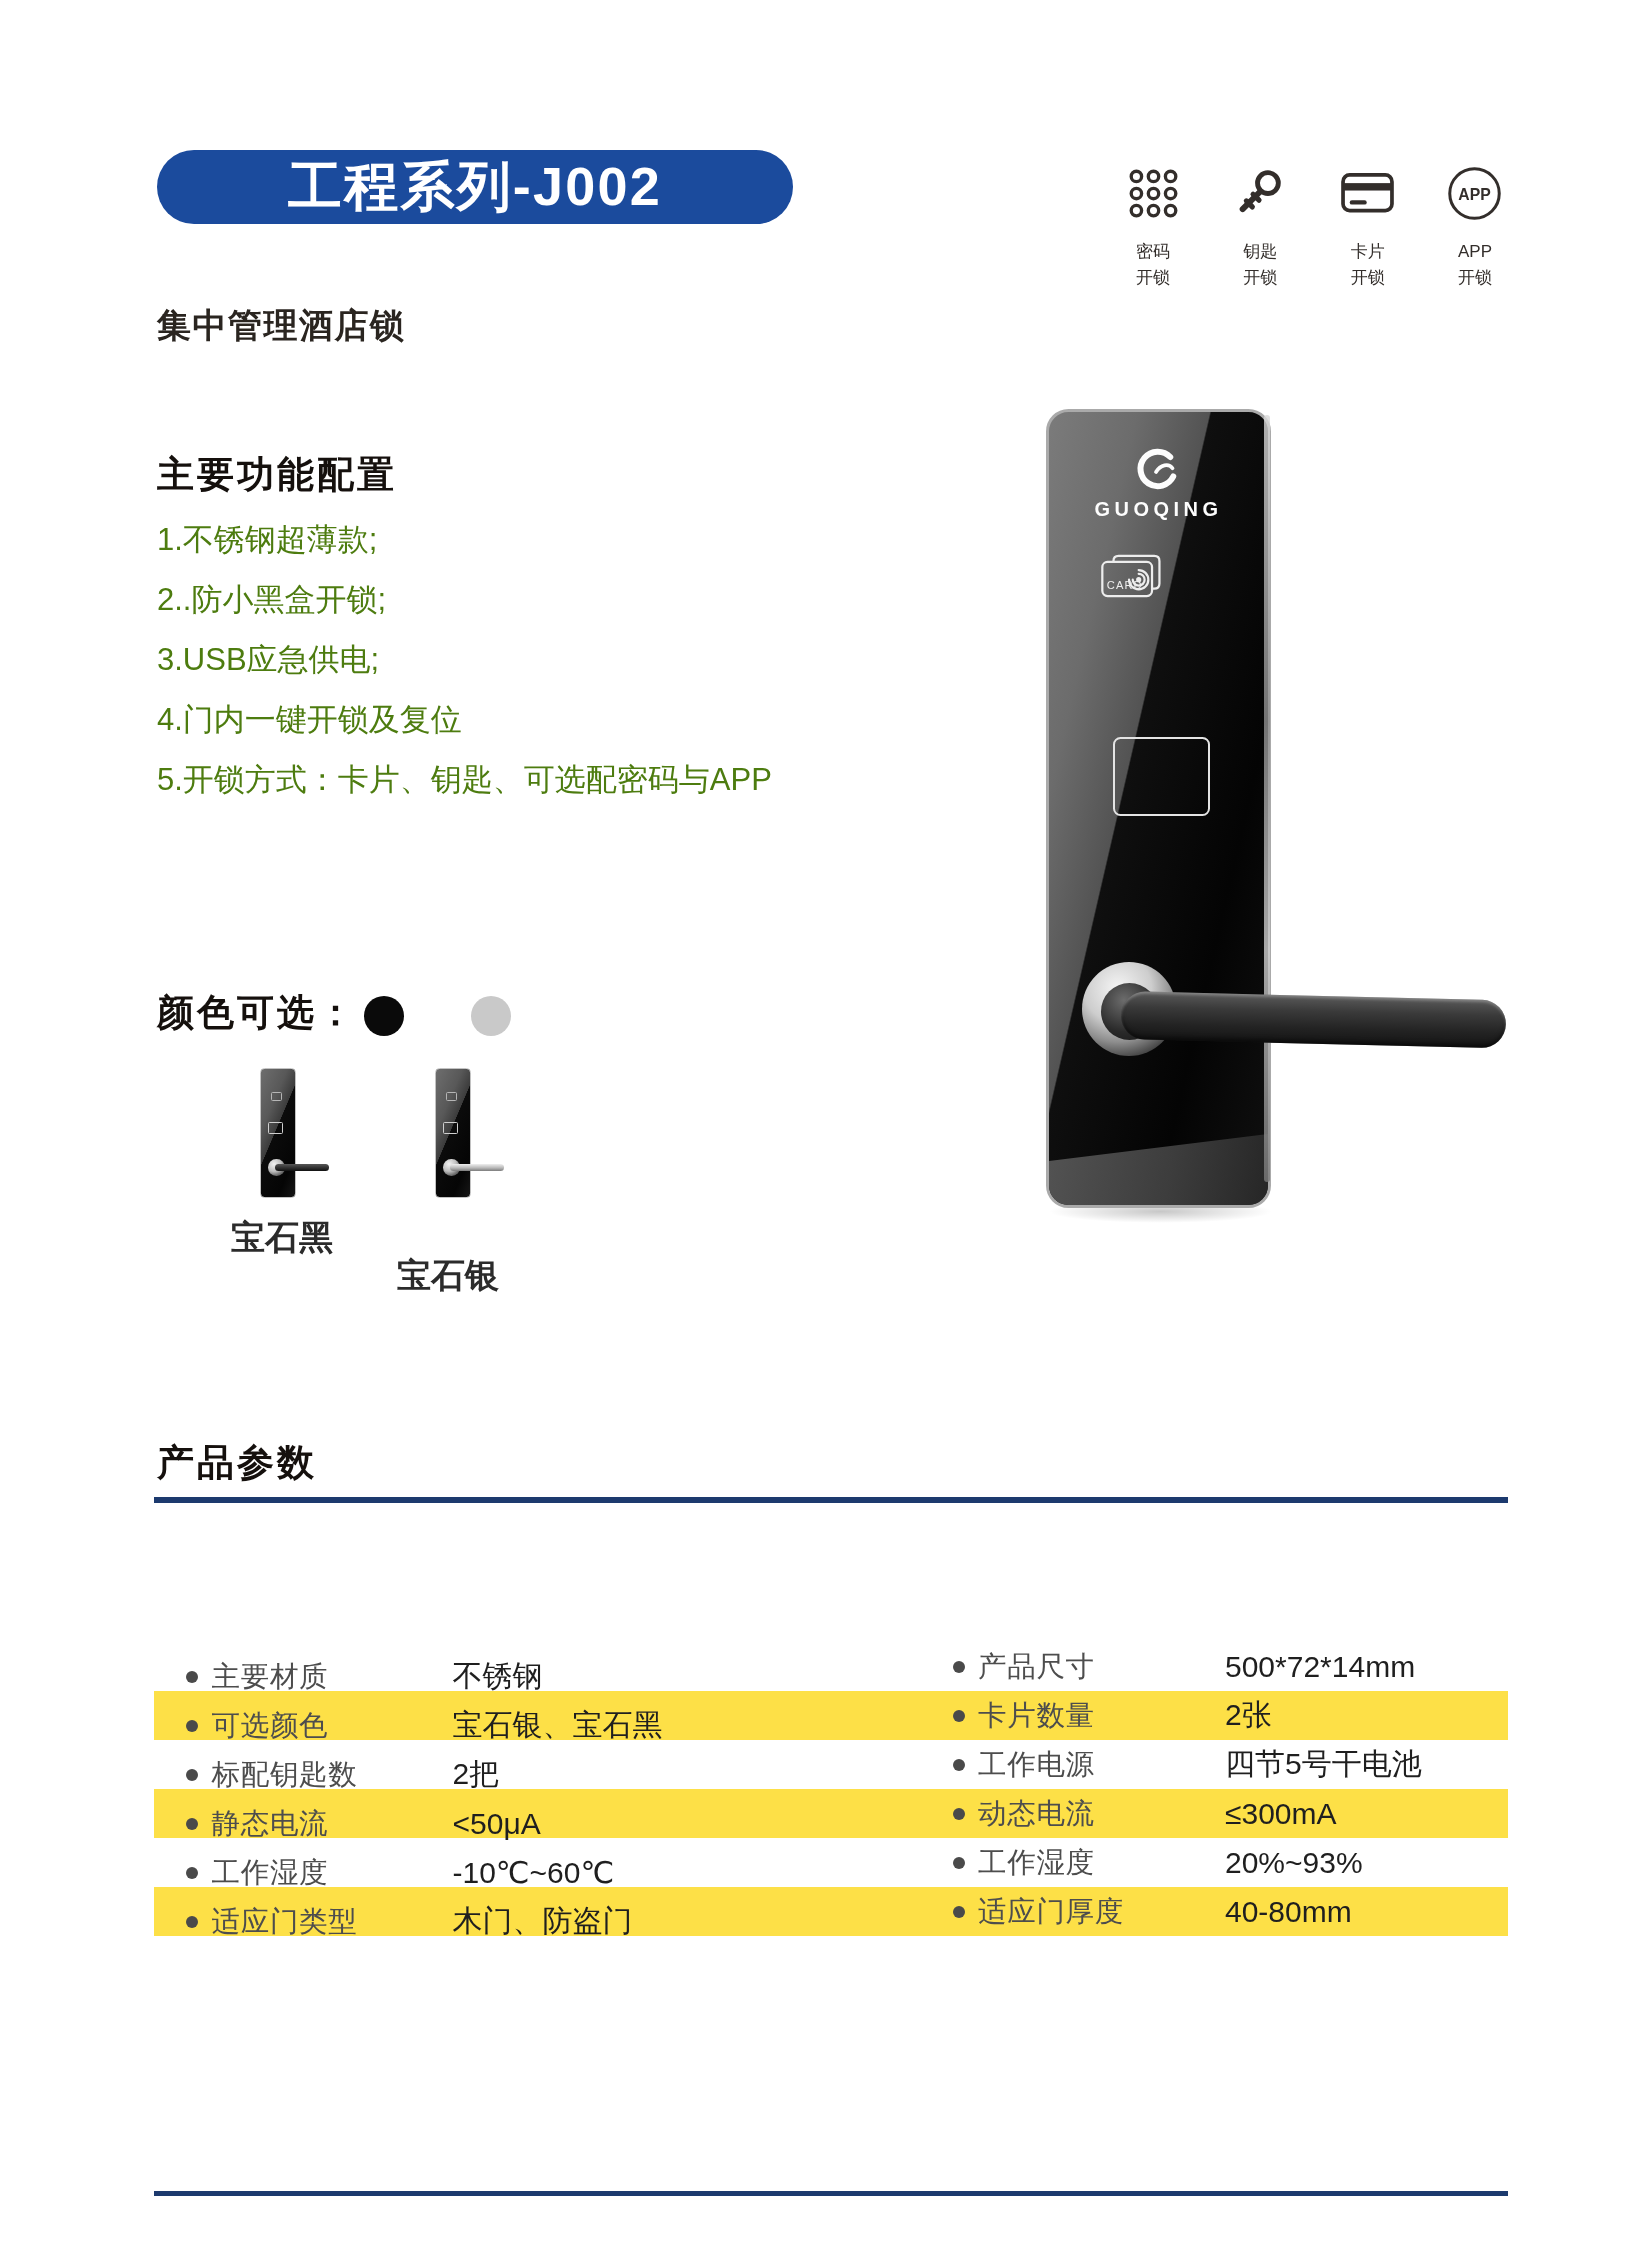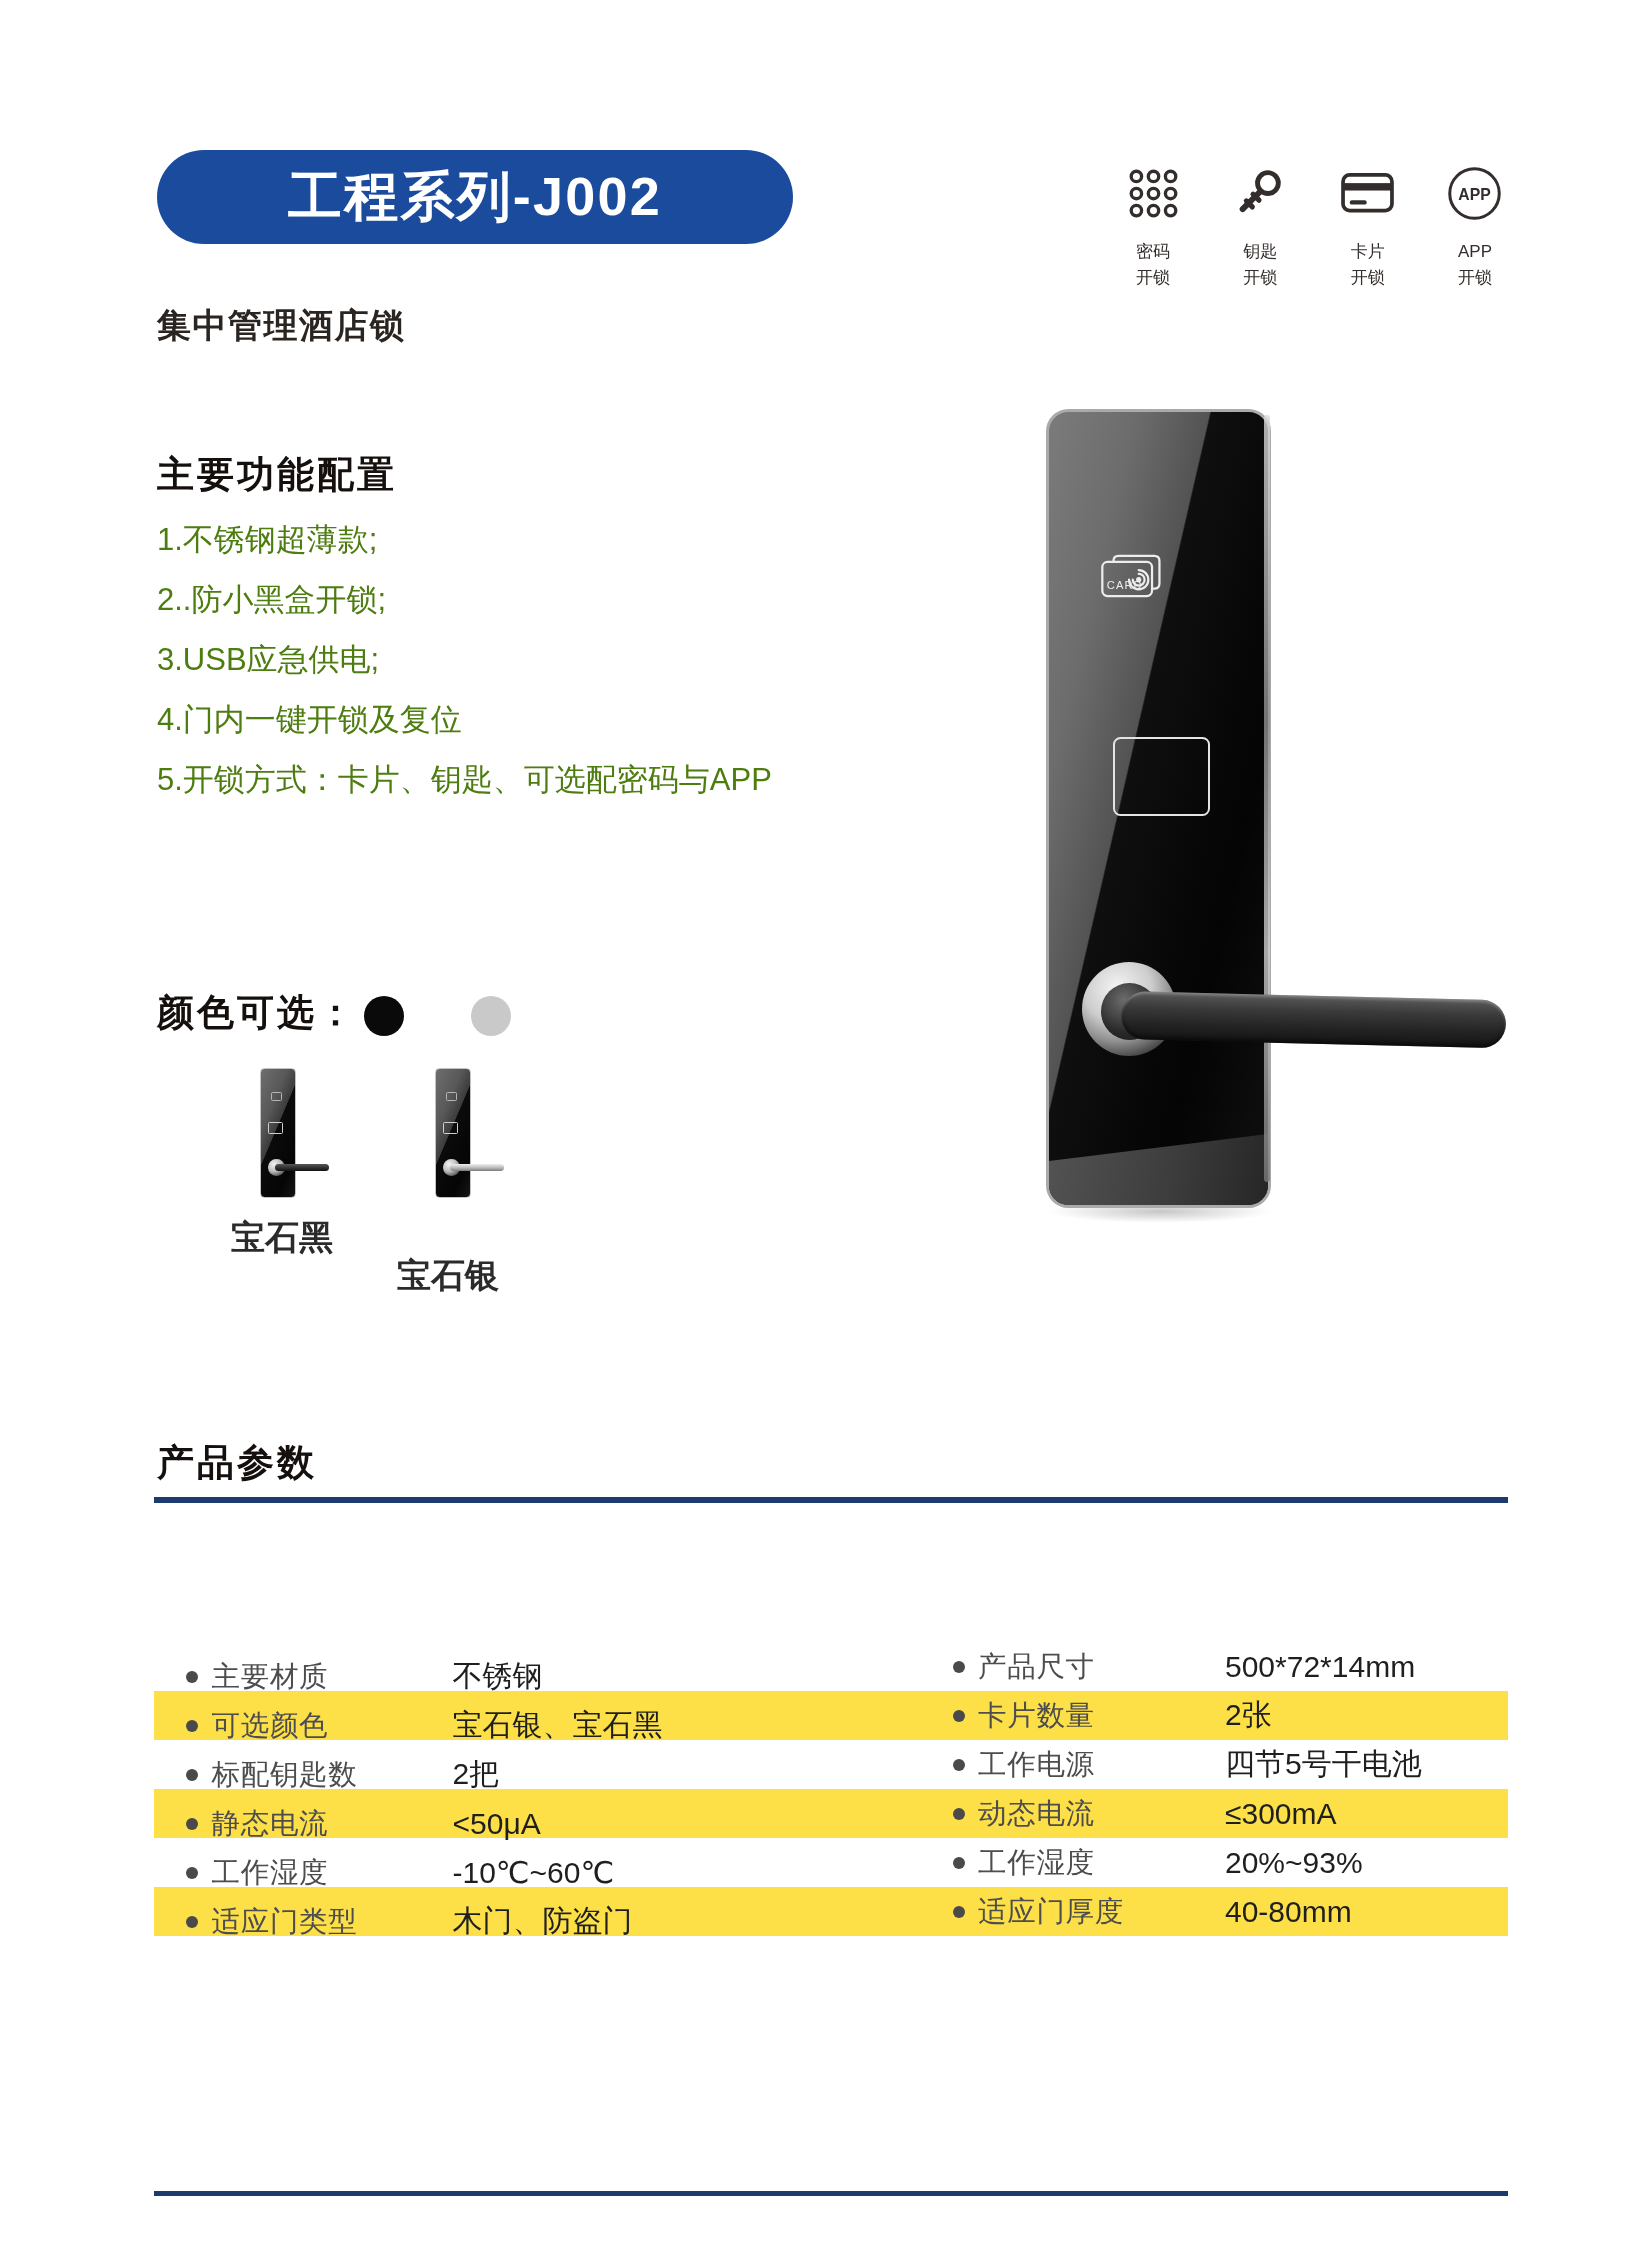--- a/index.html
+++ b/index.html
@@ -7,7 +7,7 @@
         font-family:"Liberation Sans","DejaVu Sans",sans-serif;color:#222;}
 
   
-  .series-pill{position:absolute;left:157px;top:150px;width:636px;height:94px;
+  .series-pill{position:absolute;left:157px;top:150px;width:636px;height:74px;
     background:#1b4b9d;border-radius:47px;display:flex;align-items:center;justify-content:center;}
   .series-pill span{color:#fff;font-size:54px;font-weight:bold;letter-spacing:2.2px;}
   .subtitle{position:absolute;left:157px;top:303px;font-size:34px;font-weight:bold;color:#2a2520;letter-spacing:1.5px;}

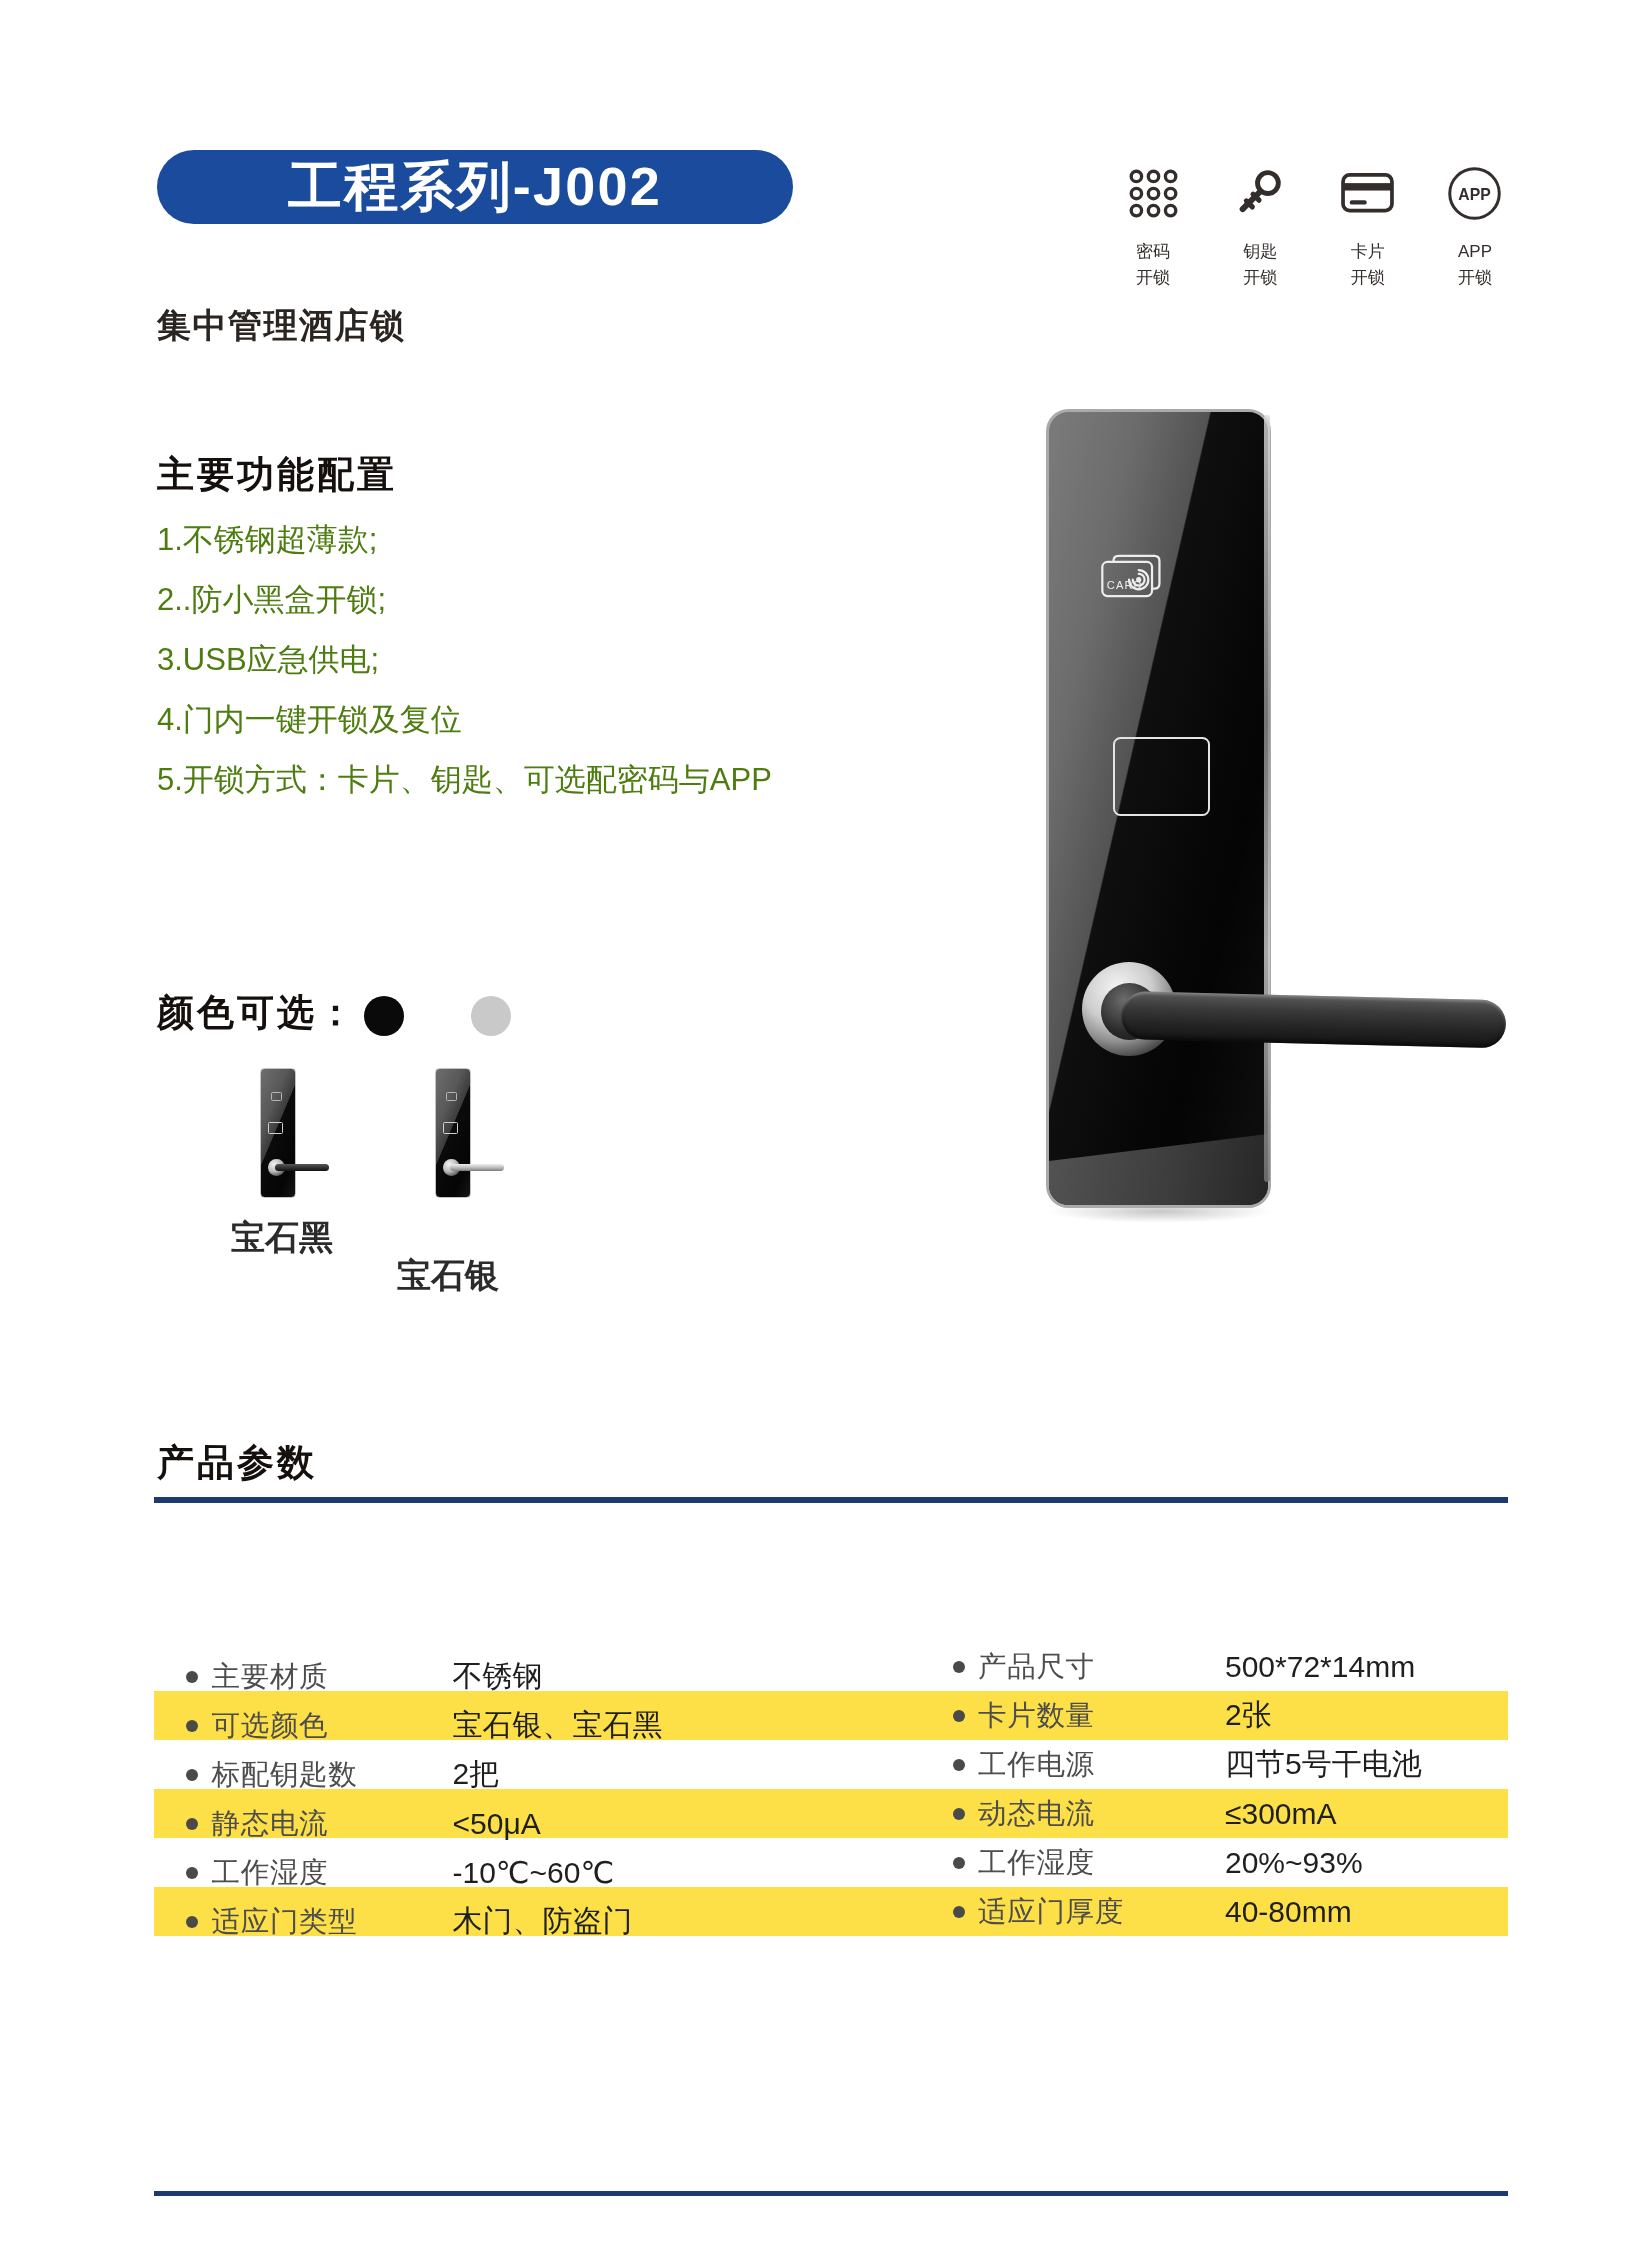--- a/index.html
+++ b/index.html
@@ -196,6 +196,13 @@
   <div class="lock">
     <div class="lock-panel"></div>
     <div class="lock-edge"></div>
+    <div class="lock-logo">
+      <svg width="48" height="45" viewBox="0 0 64 60">
+        <path d="M47 12 A23 23 0 1 0 51 38" fill="none" stroke="#fdfdfd" stroke-width="8" stroke-linecap="round"></path>
+        <path d="M28 32 C34 22 45 20 50 27" fill="none" stroke="#fdfdfd" stroke-width="5" stroke-linecap="round"></path>
+      </svg>
+      <div class="brand-text">GUOQING</div>
+    </div>
     <div class="lock-card-icon">
       <svg width="64" height="46" viewBox="0 0 86 62">
         <path d="M18 12 V11 Q18 4 25 4 H73 Q80 4 80 11 V41 Q80 48 73 48 H70" fill="none" stroke="#ededed" stroke-width="3" stroke-linecap="round"></path>

